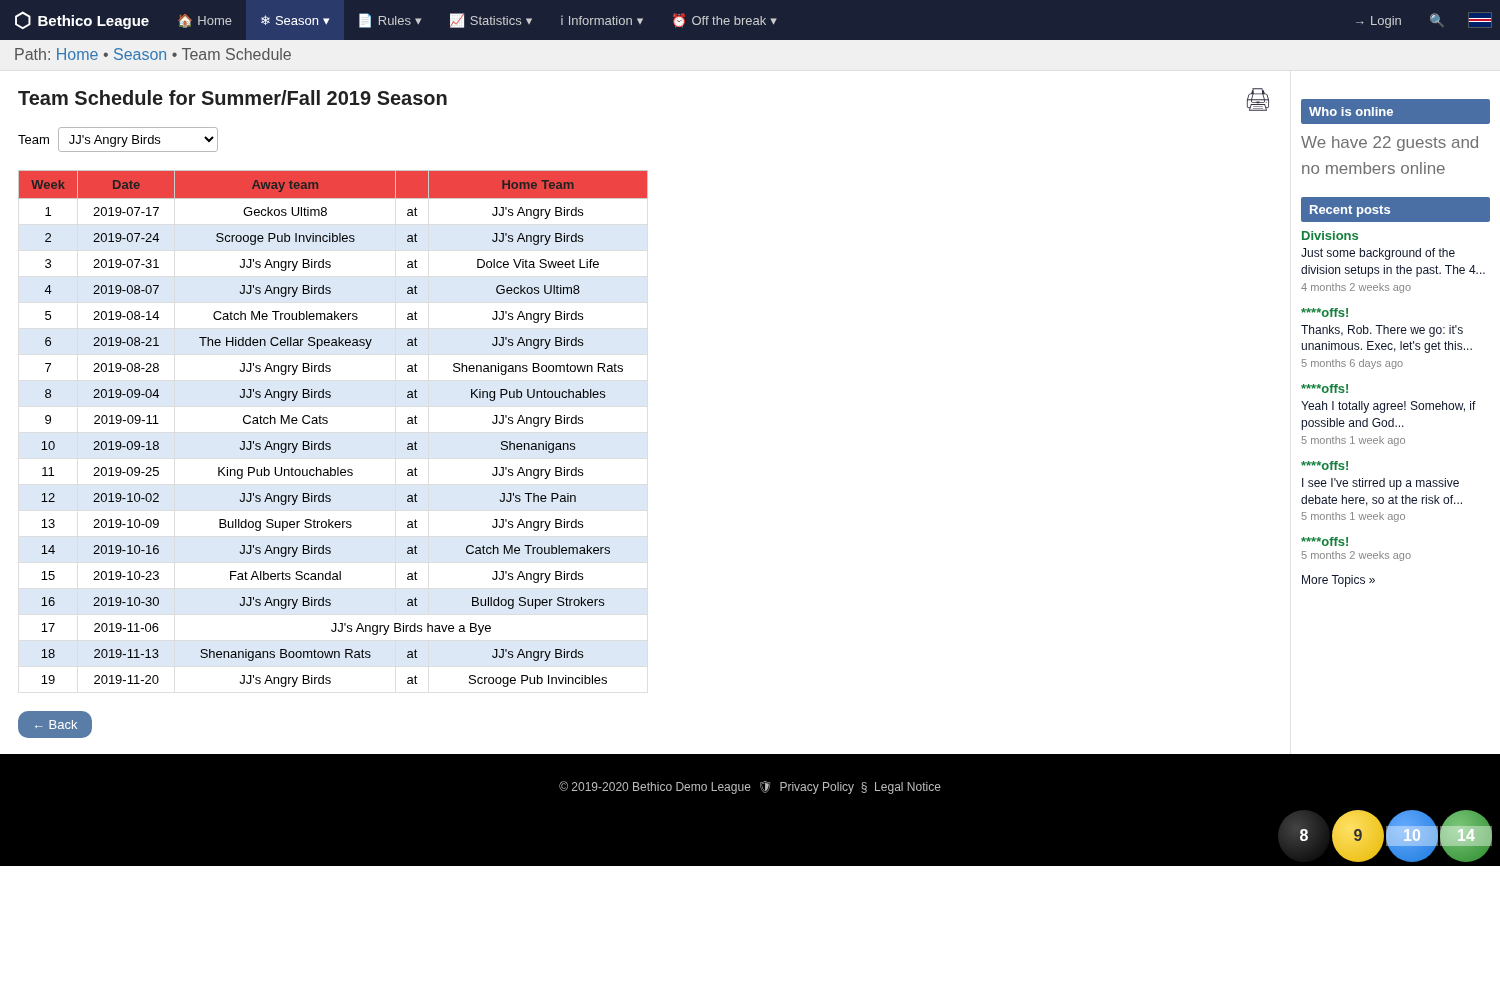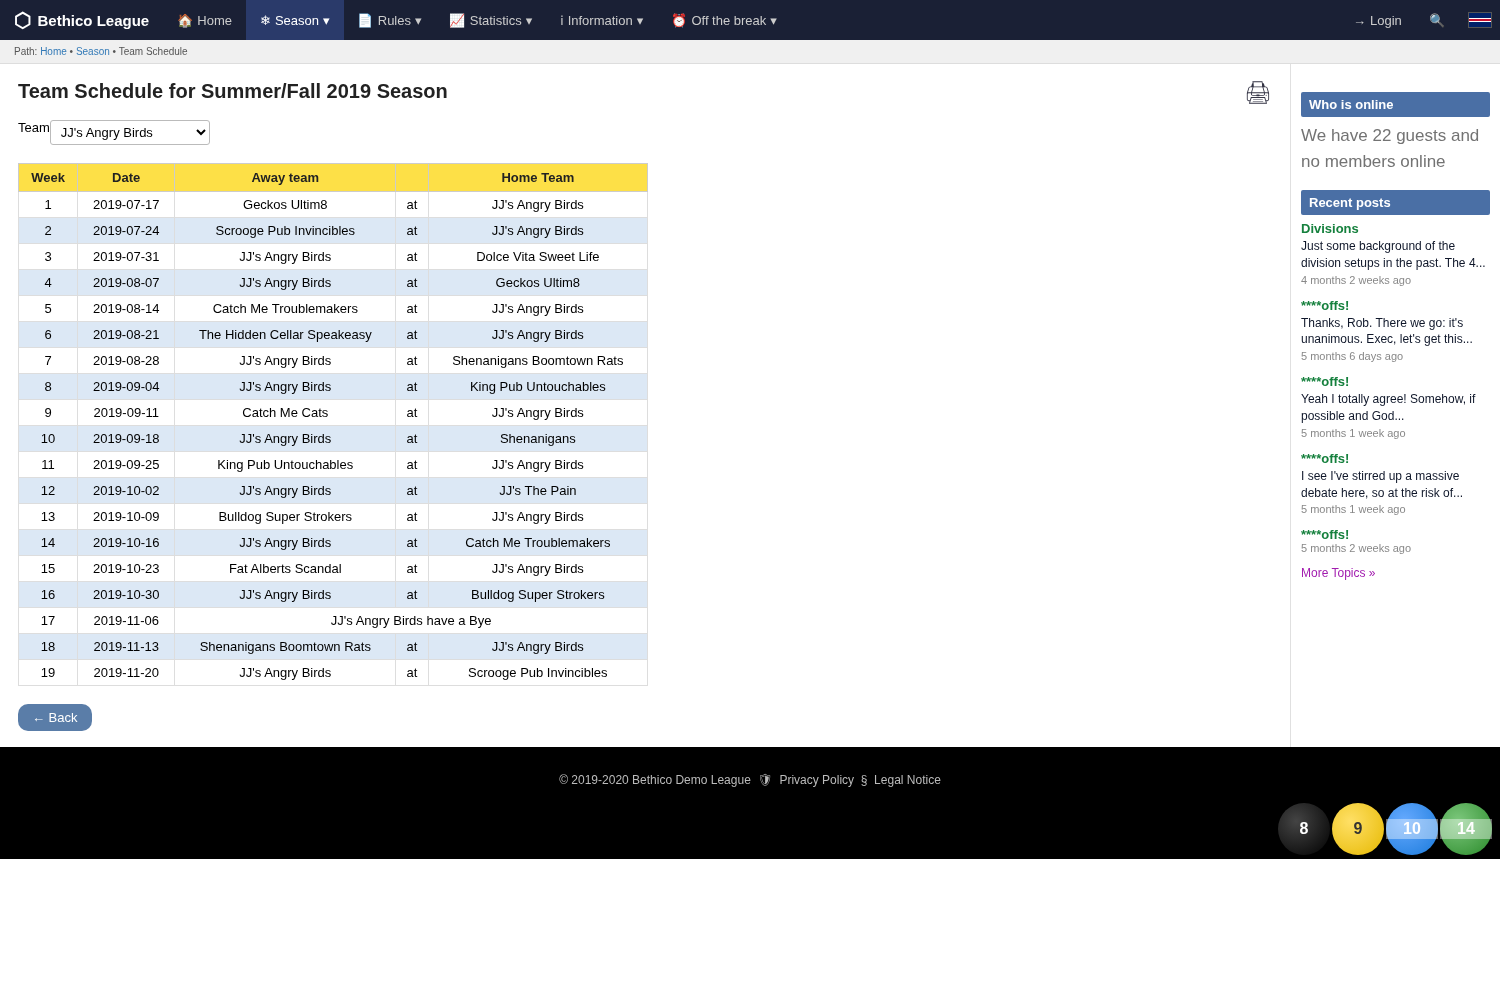--- a/index.html
+++ b/index.html
@@ -15,7 +15,7 @@
     .nav-flag { width: 24px; height: 16px; background: linear-gradient(#012169 33%, #fff 33%, #fff 40%, #c8102e 40%, #c8102e 60%, #fff 60%, #fff 67%, #012169 67%); margin: 0 8px; border: 1px solid #555; }
 
     
-    .breadcrumb { background: #f0f0f0; padding: 6px 14px; font-size: 10px; color: #555; border-bottom: 1px solid #ddd; }
+    .breadcrumb { background: #f0f0f0; padding: 6px 14px; font-size: 16px; color: #555; border-bottom: 1px solid #ddd; }
     .breadcrumb a { color: #337ab7; text-decoration: none; }
 
     

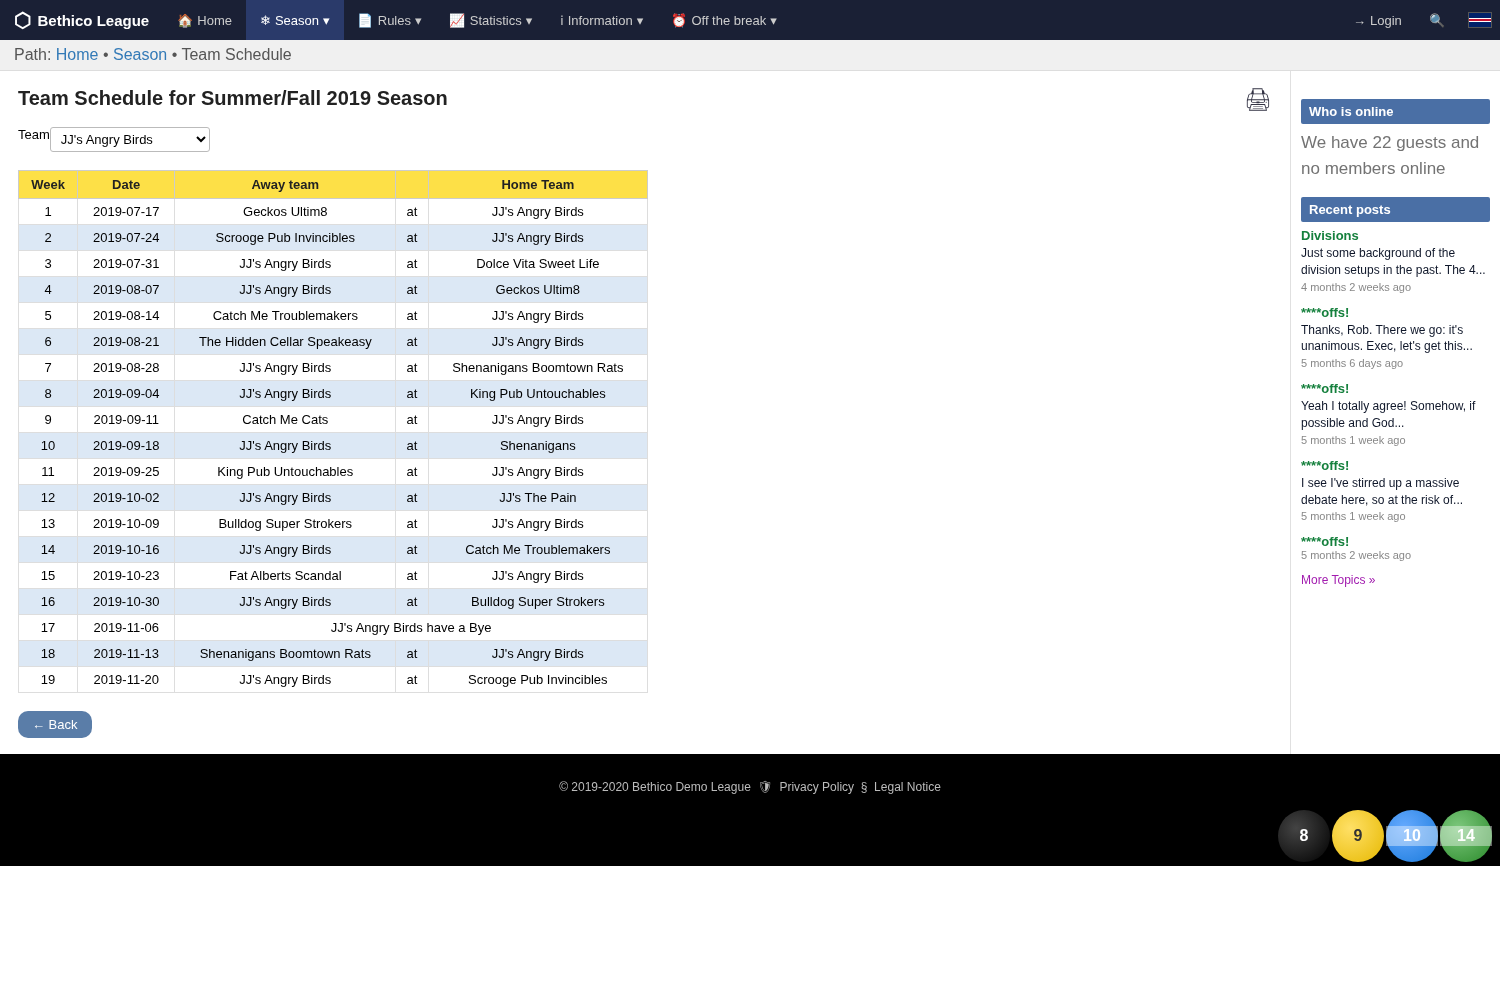--- a/index.html
+++ b/index.html
@@ -29,7 +29,7 @@
     .print-icon { font-size: 22px; color: #334; cursor: pointer; }
 
     
-    .team-select-row { display: flex; margin-bottom: 18px; }
+    .team-select-row { display: flex; align-items: center; gap: 8px; margin-bottom: 18px; }
     .team-select-row label { font-size: 13px; }
     .team-select-row select { padding: 3px 6px; font-size: 13px; border: 1px solid #bbb; border-radius: 3px; background: #fff; width: 160px; }
 

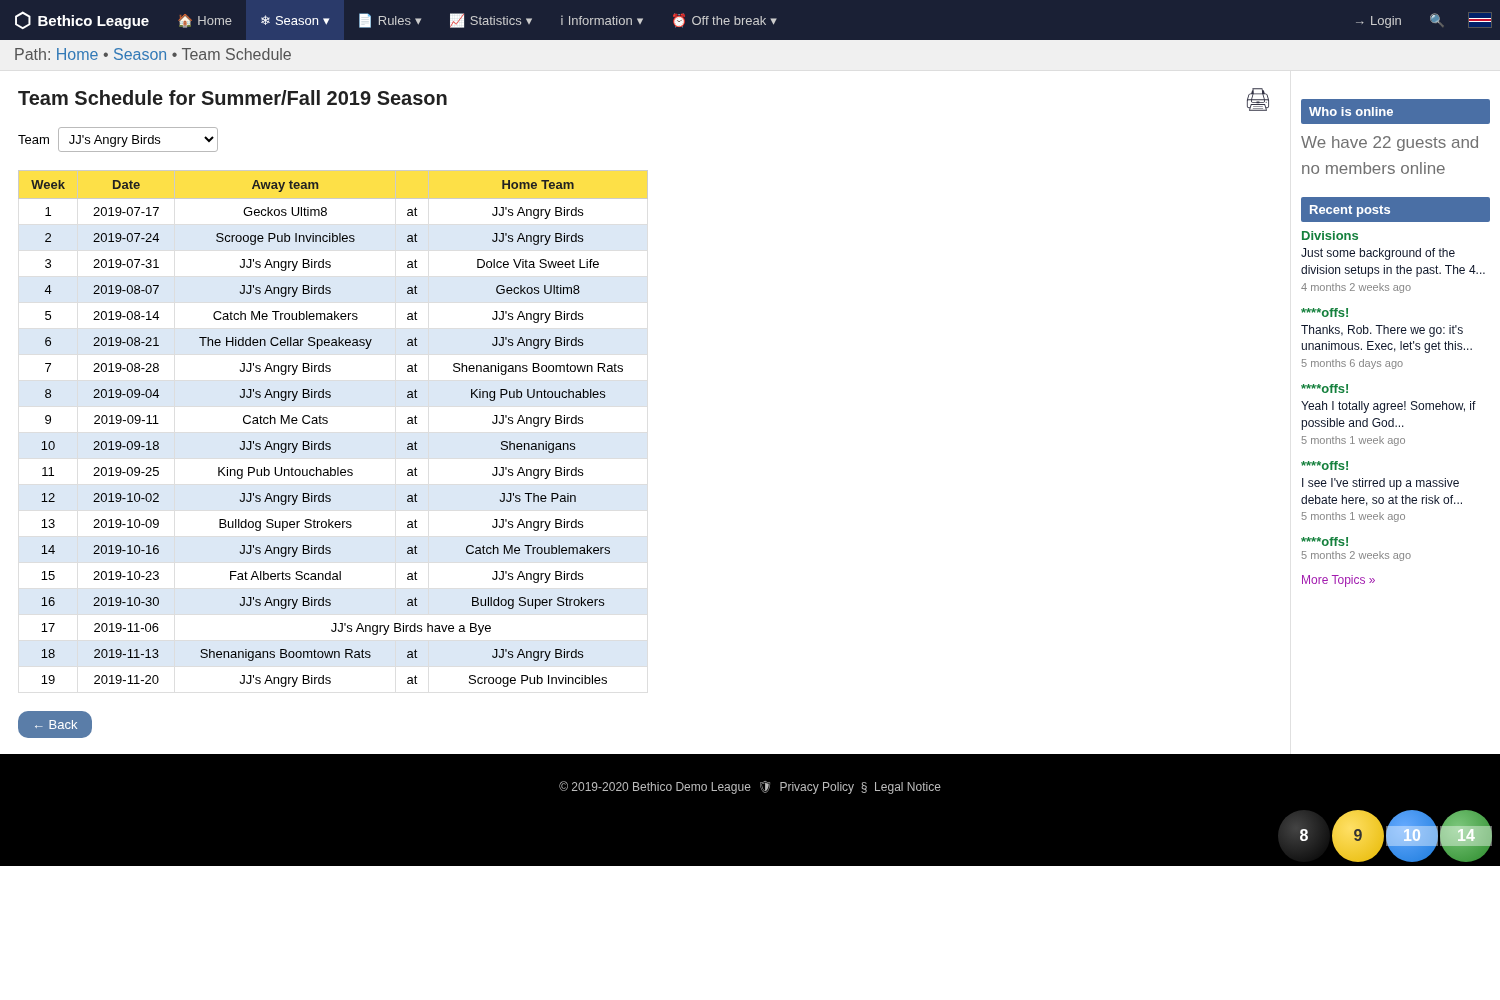--- a/index.html
+++ b/index.html
@@ -35,7 +35,7 @@
 
     
     .schedule-table { border-collapse: collapse; width: 630px; font-size: 13px; }
-    .schedule-table thead tr { background: #fde047; }
+    .schedule-table thead tr { background: #ef4444; }
     .schedule-table thead th { padding: 6px 8px; text-align: center; font-weight: bold; border: 1px solid #ccc; color: #222; }
     .schedule-table tbody tr:nth-child(even) { background: #dce8f5; }
     .schedule-table tbody tr:nth-child(odd) { background: #fff; }

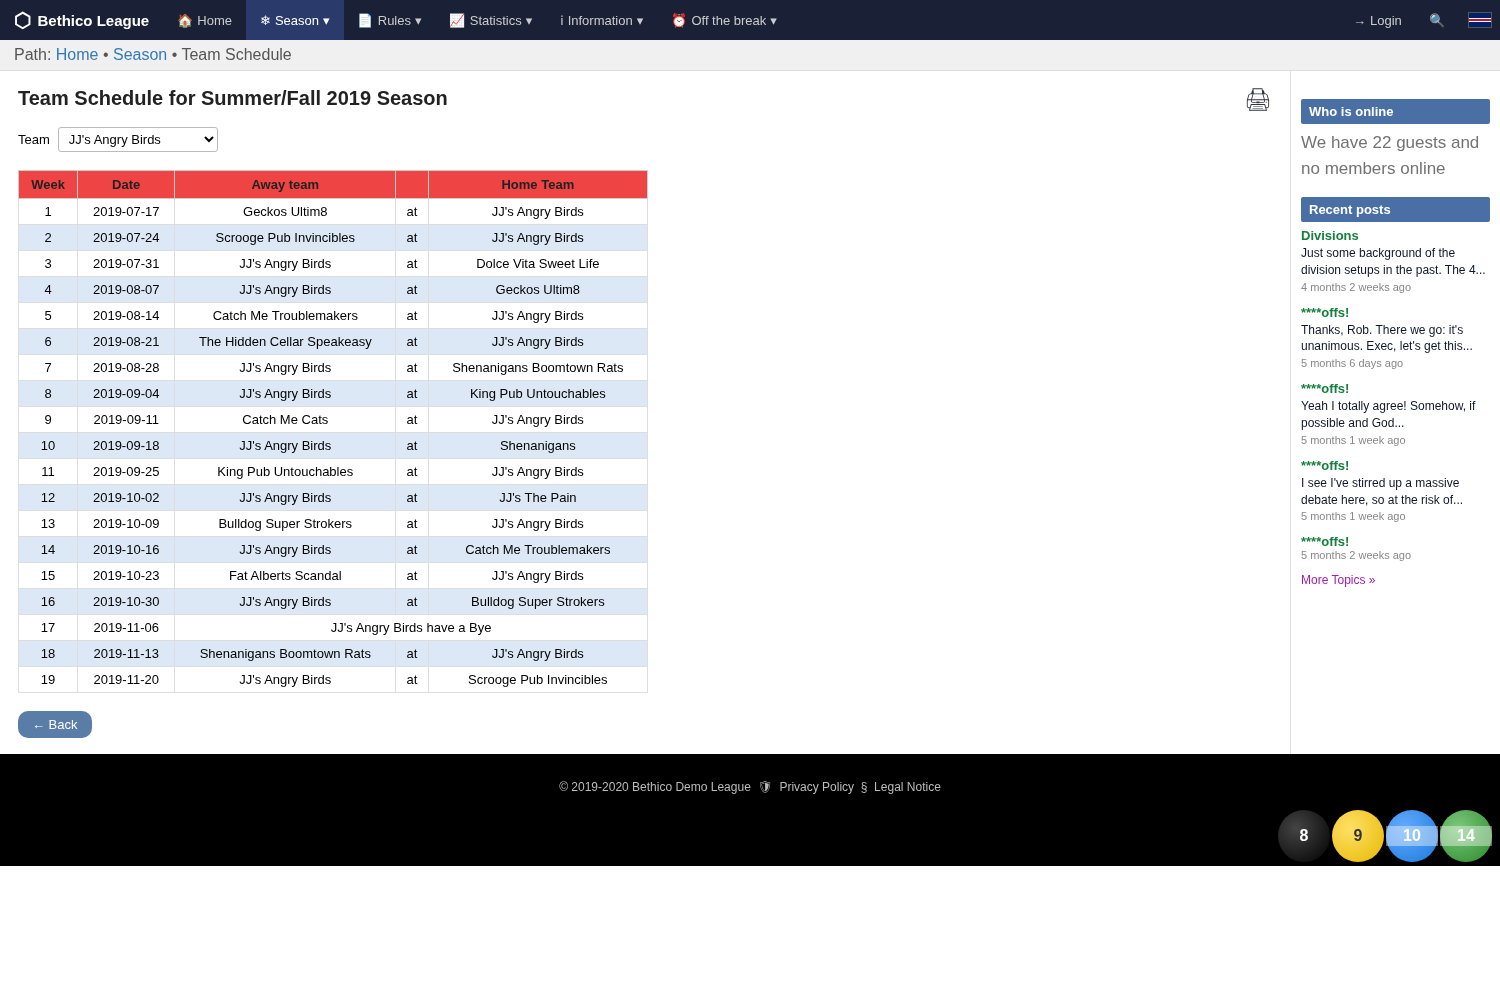--- a/index.html
+++ b/index.html
@@ -52,7 +52,7 @@
     .recent-post-title { color: #15803d; font-weight: bold; font-size: 13px; cursor: pointer; }
     .recent-post-excerpt { font-size: 12px; color: #0f172a; margin: 2px 0; line-height: 1.4; }
     .recent-post-time { font-size: 11px; color: #888; }
-    .more-topics { color: #a21caf; font-size: 12px; cursor: pointer; margin-top: 6px; }
+    .more-topics { color: #0f172a; font-size: 12px; cursor: pointer; margin-top: 6px; }
 
     
     footer { background: #000000; color: #bbb; text-align: center; padding: 14px 0 0 0; font-size: 12px; position: relative; }

